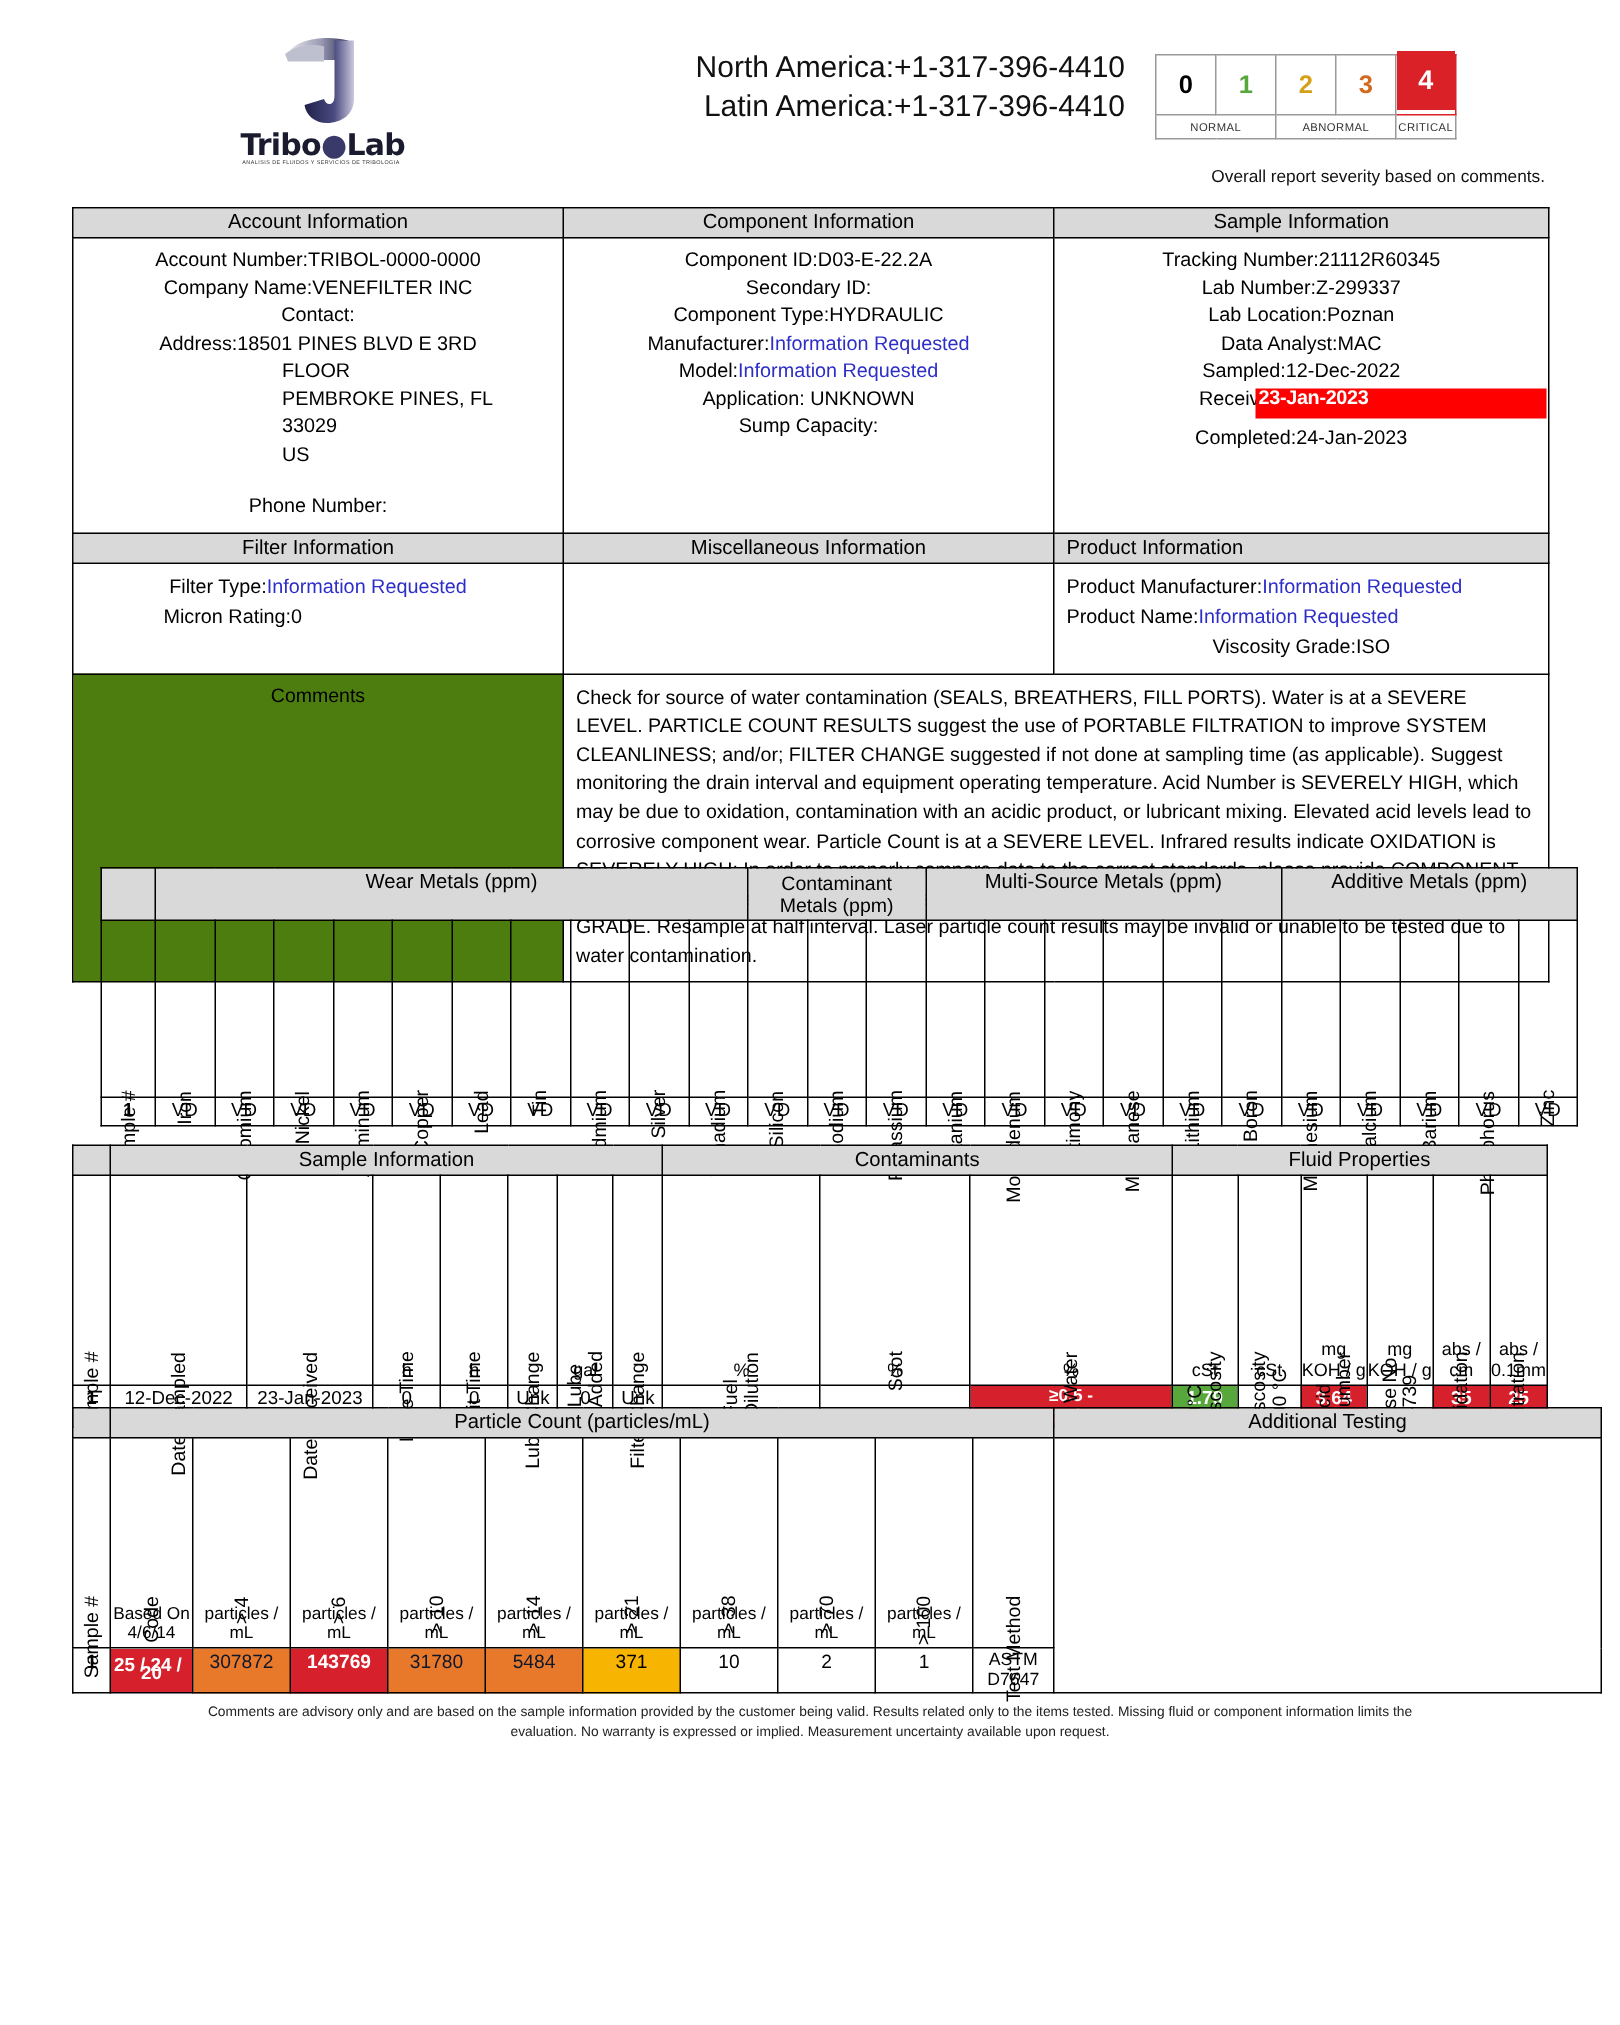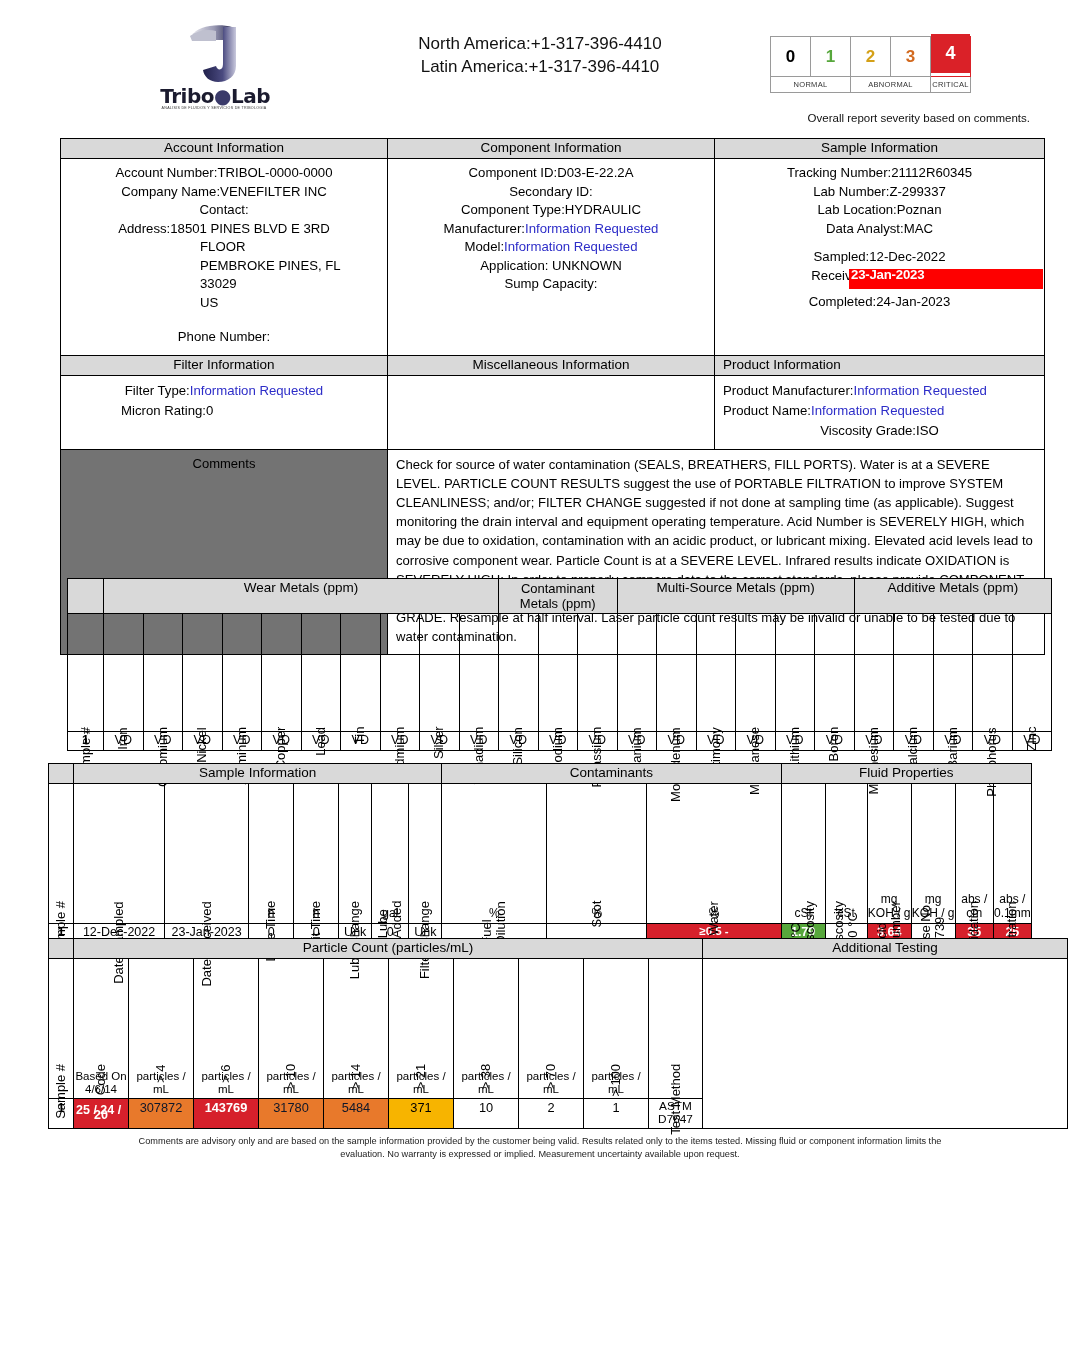--- a/index.html
+++ b/index.html
@@ -27,7 +27,7 @@
 
   .title-block { position:absolute; left:330px; top:28px; width:420px; text-align:center; }
   .report-title { font-size:27px; font-weight:400; color:#111; letter-spacing:-0.2px; }
-  .phone { font-size:17px; color:#111; margin-top:6px; }
+  .phone { font-size:20px; color:#111; margin-top:6px;text-align:right; }
   .phone + .phone { margin-top:3px; }
 
   .severity-wrap { position:absolute; left:770px; top:36px; width:260px; }

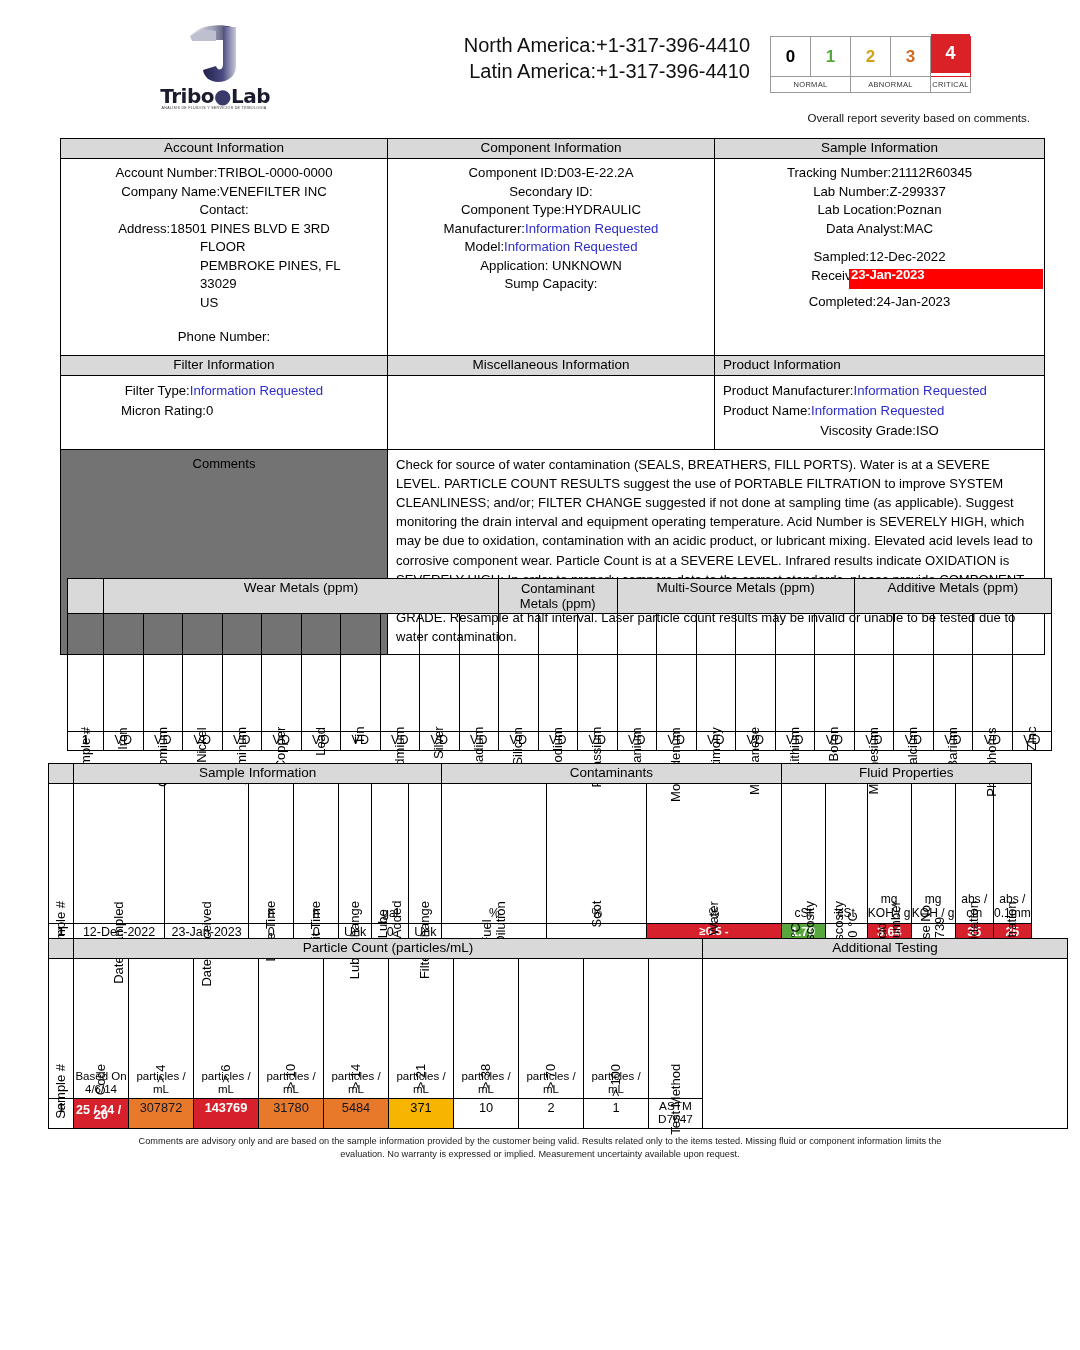--- a/index.html
+++ b/index.html
@@ -56,7 +56,7 @@
   }
 
   
-  #info-block { position:absolute; left:60px; top:138px; width:984px; }
+  #info-block { position:absolute; left:48px; top:138px; width:984px; }
   #info-block table { width:984px; }
   .info-cell { padding:5px 8px 8px 8px; font-size:13.2px; line-height:18.5px; }
   .info-line { text-align:center; white-space:nowrap; }

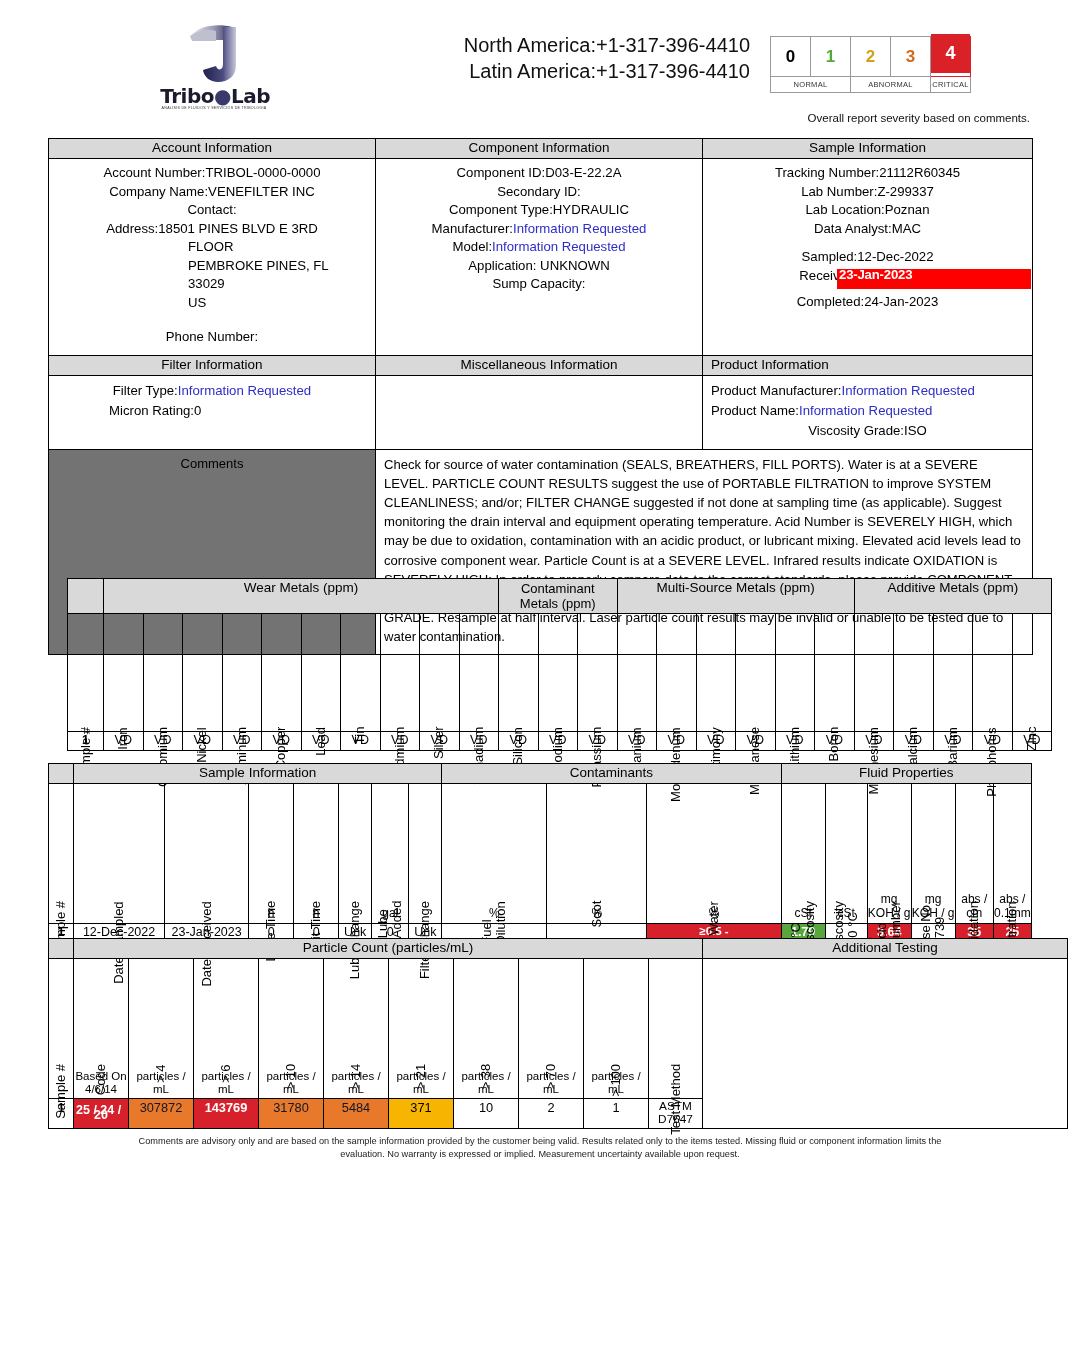--- a/index.html
+++ b/index.html
@@ -226,7 +226,7 @@
           <div class="info-line"><span>Lab Number:</span><span>Z-299337</span></div>
           <div class="info-line"><span>Lab Location:</span><span>Poznan</span></div>
           <div class="info-line"><span>Data Analyst:</span><span>MAC</span></div>
-          <div class="info-line" style="margin-top:10px"><span>Sampled:</span><span>12-Dec-2022</span></div>
+          <div class="info-line" style="margin-top:0"><span>Sampled:</span><span>12-Dec-2022</span></div>
           <div class="info-line rcvd-wrap">
             <span>Received: </span><span>23-Jan-2023</span>
             <span class="red-bar"></span>

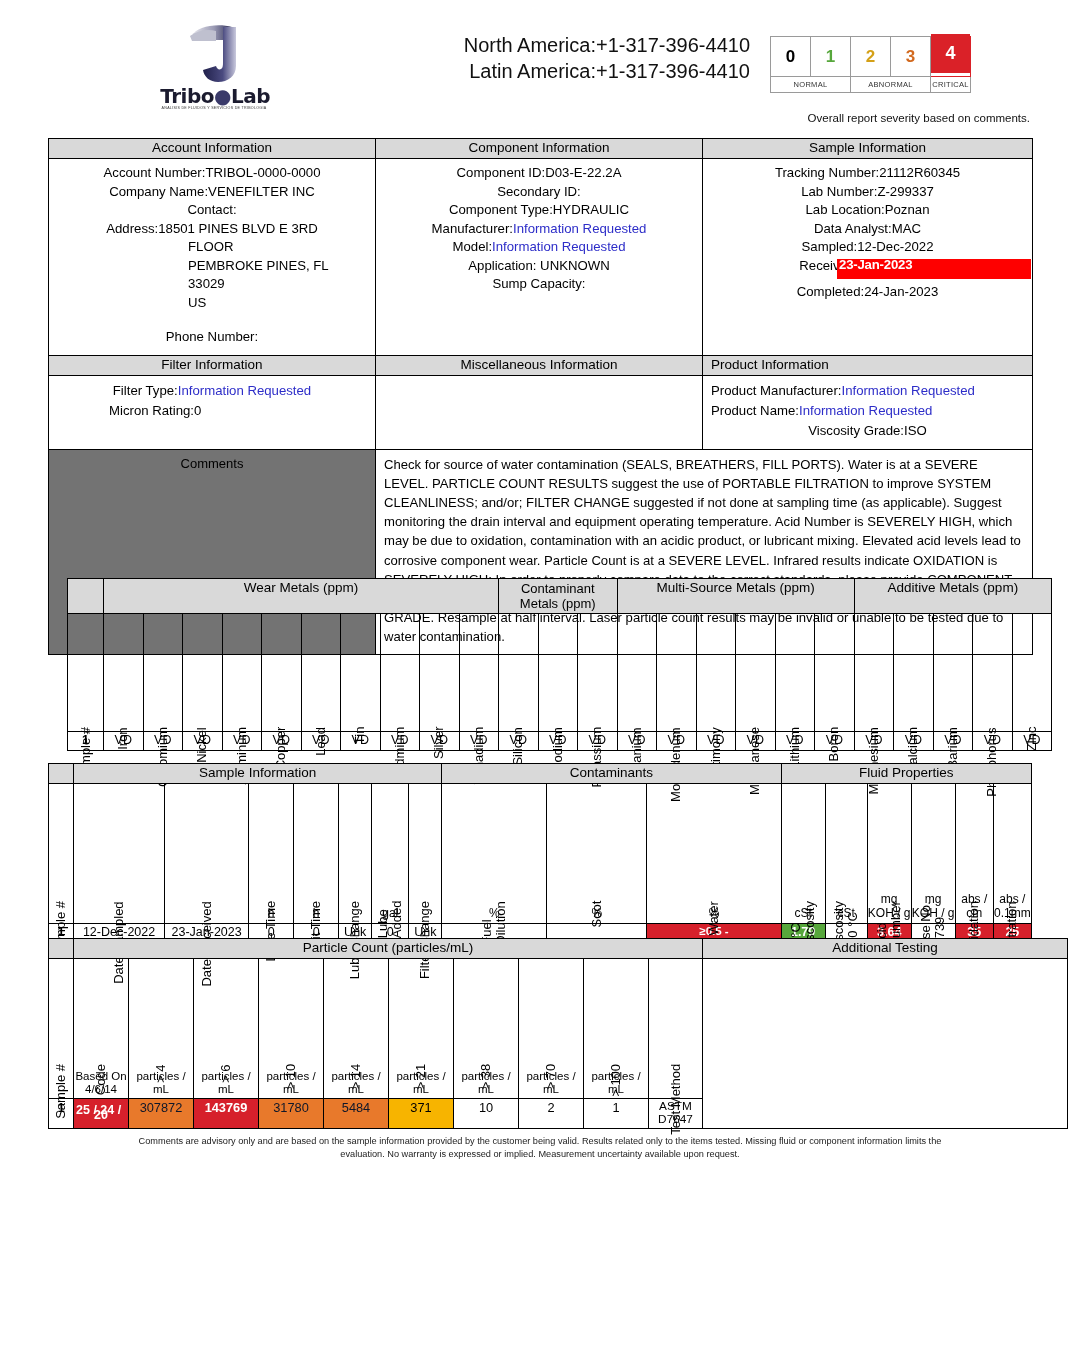--- a/index.html
+++ b/index.html
@@ -77,7 +77,7 @@
   .fmp-cell { padding:5px 8px 8px 8px; font-size:13.2px; line-height:20px; }
 
   
-  .cmt-label { background:#737373; text-align:center; font-size:13px; padding:6px 4px;
+  .cmt-label { background:#4d7c0f; text-align:center; font-size:13px; padding:6px 4px;
                vertical-align:top; }
   .cmt-body { padding:5px 8px 7px 8px; font-size:13.1px; line-height:19.2px; text-align:left; }
 

